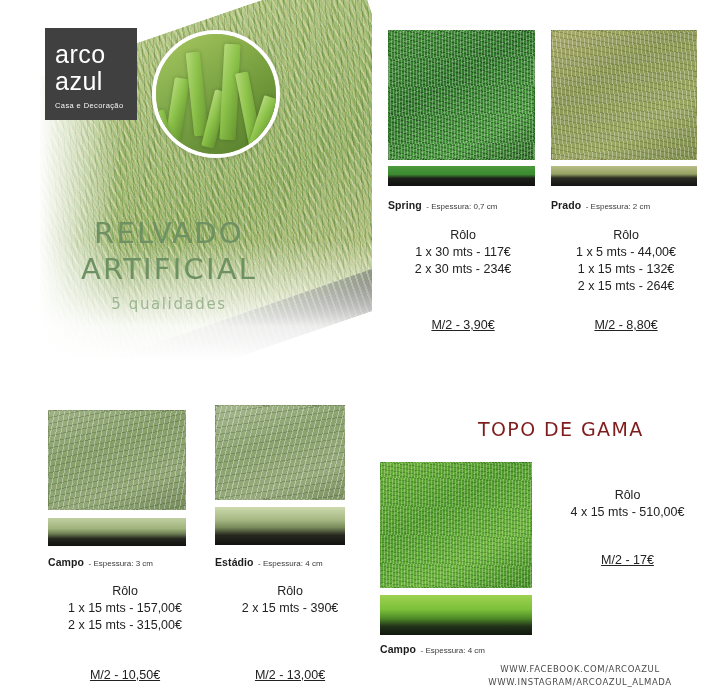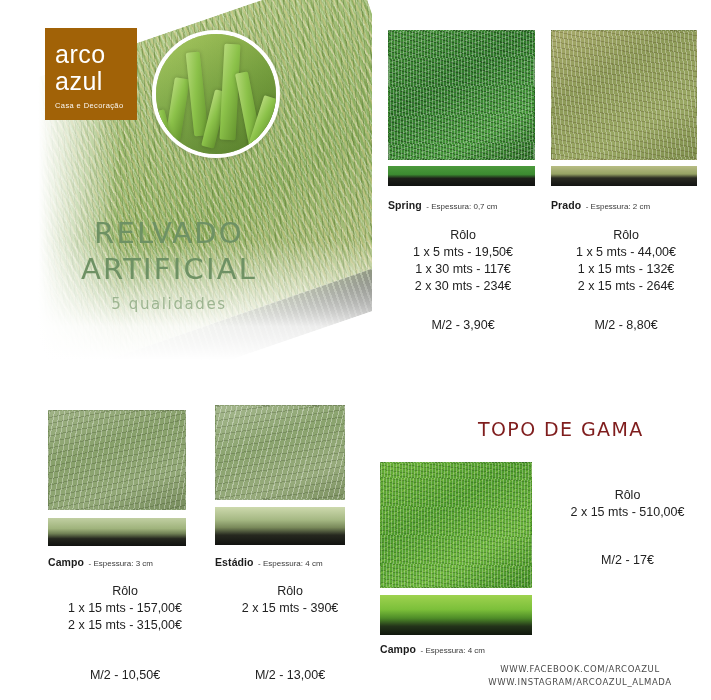--- a/index.html
+++ b/index.html
@@ -81,7 +81,7 @@
   .logo {
     position:absolute; left:45px; top:28px;
     width:92px; height:92px;
-    background:#a16207;
+    background:#404040;
     display:flex; flex-direction:column; justify-content:center;
     padding:8px 0 6px 10px;
   }

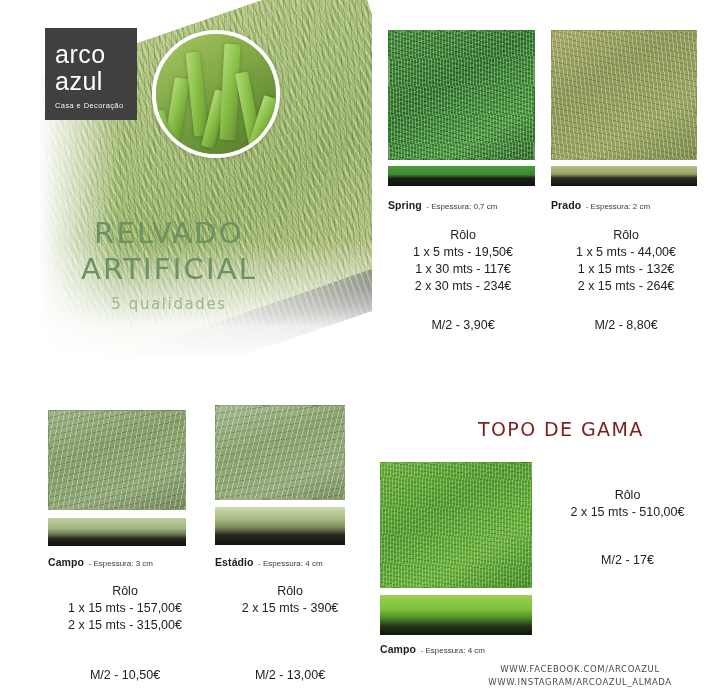--- a/index.html
+++ b/index.html
@@ -260,7 +260,6 @@
   </div>
   <div class="card price-block" style="left:383px; top:227px; width:160px;">
     <span class="rolo">Rôlo</span>
-    <span class="rolo">1 x 5 mts - 19,50€</span>
     <span class="rolo">1 x 30 mts - 117€</span>
     <span class="rolo">2 x 30 mts - 234€</span>
   </div>

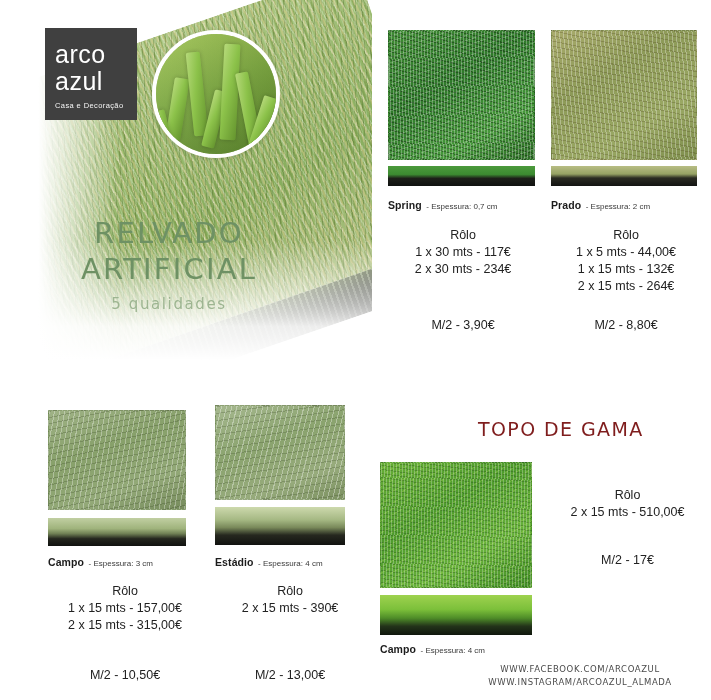--- a/index.html
+++ b/index.html
@@ -193,7 +193,7 @@
 
   .price-block { text-align:center; font-size:12.5px; line-height:17px; color:#222; }
   .price-block .rolo { display:block; }
-  .price-m2 { text-align:center; font-size:12.5px; color:#222; }
+  .price-m2 { text-align:center; font-size:12.5px; color:#222;text-decoration:underline; }
 
   .section-title {
     font-family:"DejaVu Sans", sans-serif;

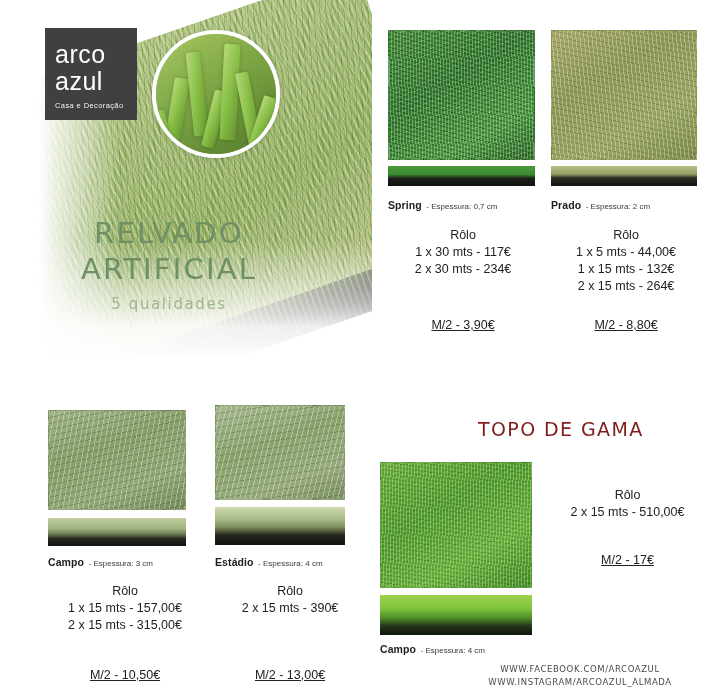--- a/index.html
+++ b/index.html
@@ -330,7 +330,7 @@
   </div>
   <div class="card price-block" style="left:545px; top:487px; width:165px;">
     <span class="rolo">Rôlo</span>
-    <span class="rolo">2 x 15 mts - 510,00€</span>
+    <span class="rolo">4 x 15 mts - 510,00€</span>
   </div>
   <div class="card price-m2" style="left:545px; top:553px; width:165px;">M/2 - 17€</div>
 

